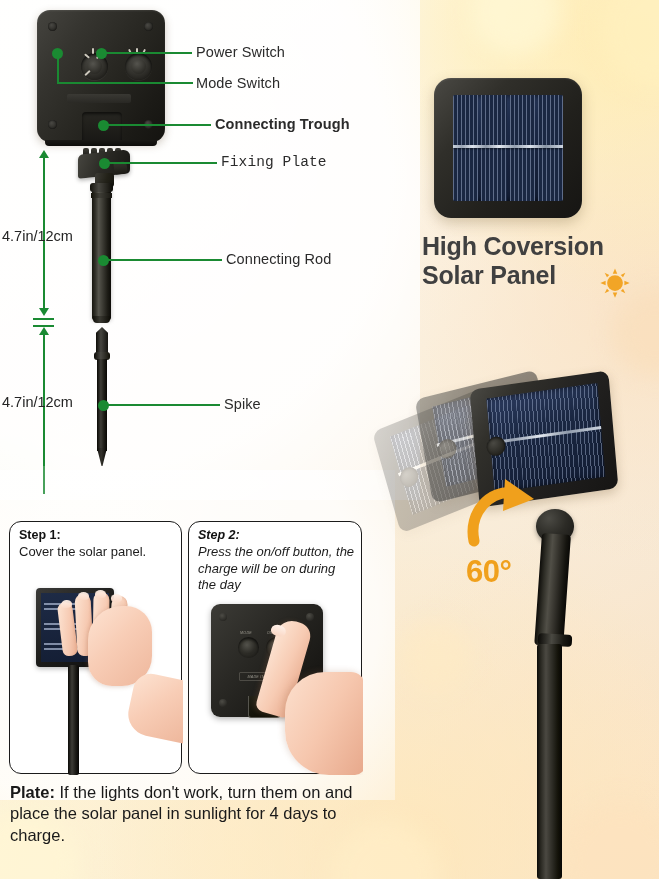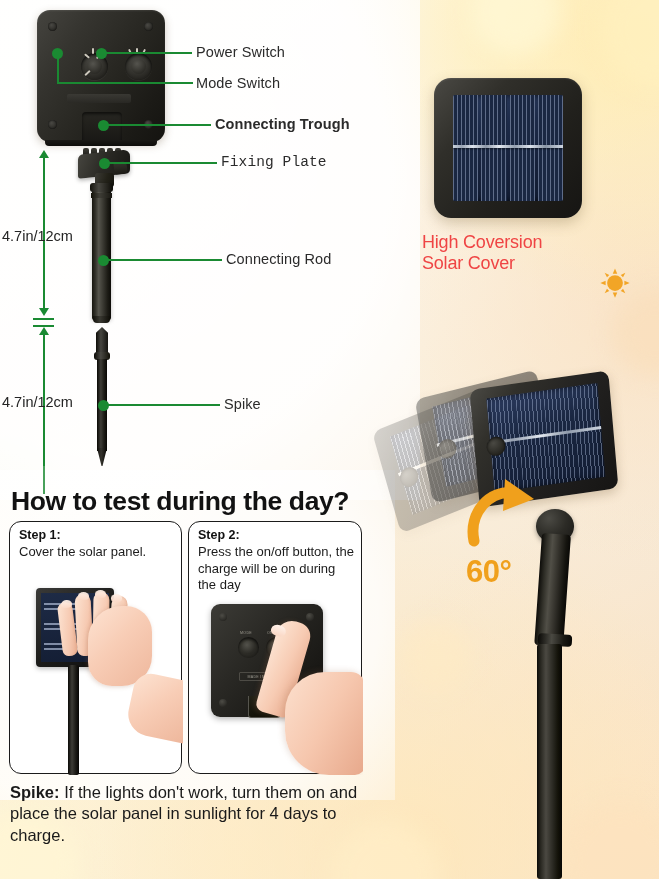--- a/index.html
+++ b/index.html
@@ -238,7 +238,7 @@
   }
   #hero-heading {
     position: absolute; left: 422px; top: 232px; width: 232px;
-    font-size: 18px; font-weight: normal; color: #ef4444;
+    font-size: 25px; font-weight: bold; color: #404040;
     line-height: 1.16; letter-spacing: -.2px;
   }
   #sun-icon { position: absolute; left: 600px; top: 268px; width: 30px; height: 30px; }

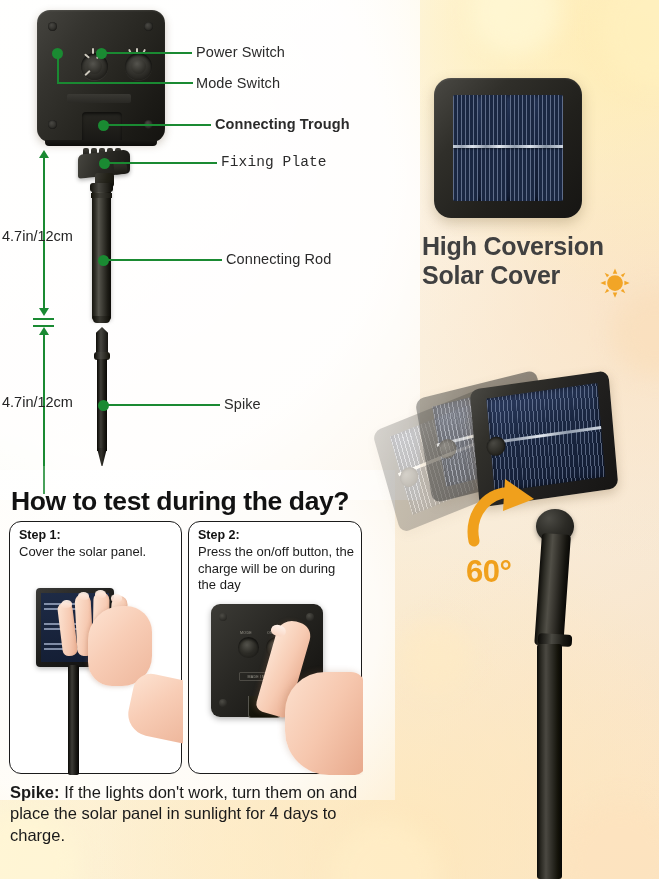--- a/index.html
+++ b/index.html
@@ -580,7 +580,7 @@
 
   <div id="hero-heading">
     <div>High Coversion</div>
-    <div>Solar Cover</div>
+    <div>Solar Panel</div>
   </div>
 
   <div id="sun-icon">

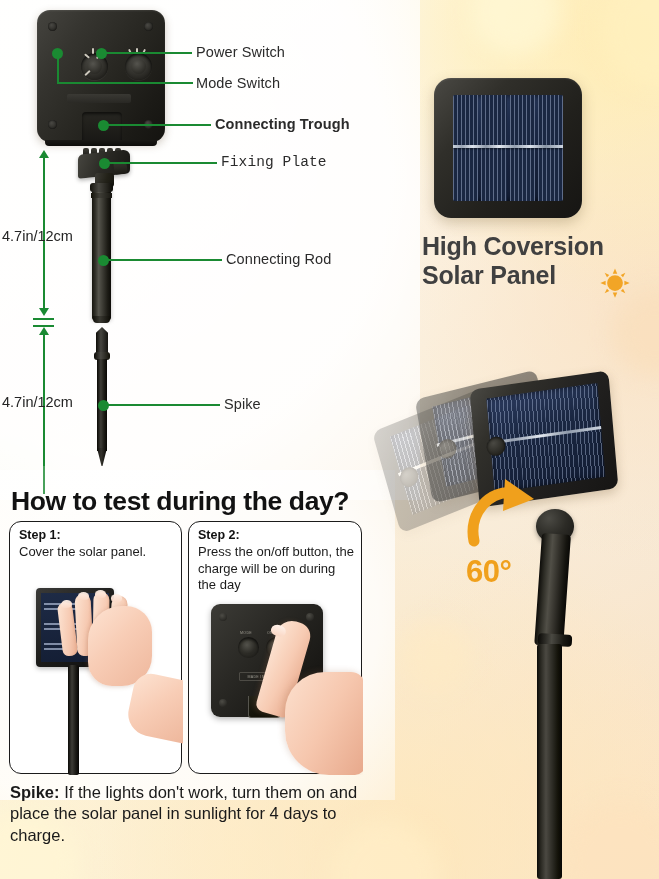--- a/index.html
+++ b/index.html
@@ -655,7 +655,6 @@
     <div id="lower-pole"></div>
   </div>
 
-  <div id="howto-title">How to test during the day?</div>
 
   <div class="step-card" id="step-card-1">
     <div class="step-head">Step 1:</div>

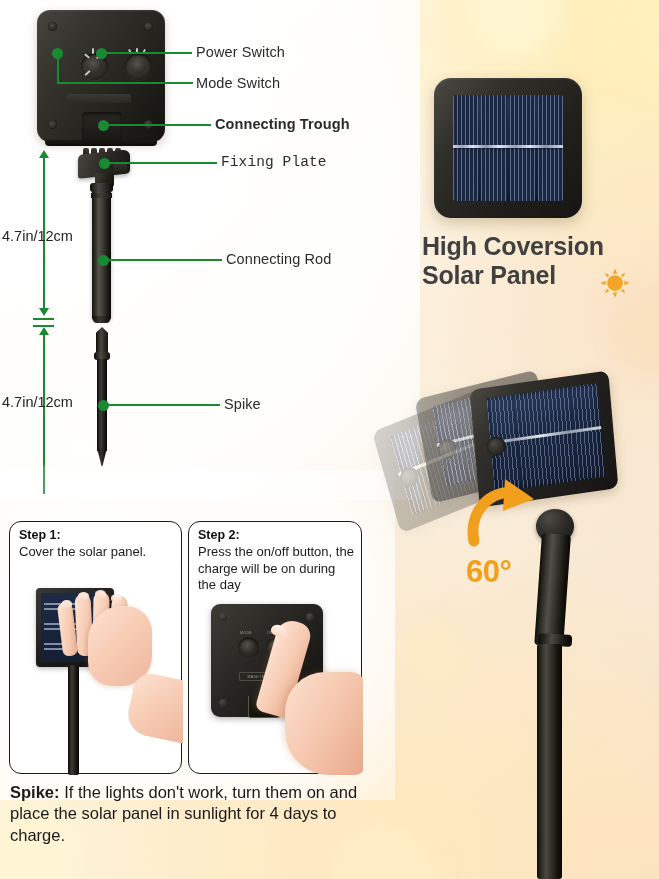--- a/index.html
+++ b/index.html
@@ -256,7 +256,7 @@
     border-radius: 12px;
   }
   #step-card-1 { left: 9px;   top: 521px; width: 173px; height: 253px; }
-  #step-card-2 { left: 188px; top: 521px; width: 174px; height: 253px; }
+  #step-card-2 { left: 188px; top: 521px; width: 174px; height: 253px; font-style: italic; }
   .step-head {
     position: absolute; left: 9px; top: 6px;
     font-size: 12.5px; font-weight: bold; color: #121212;

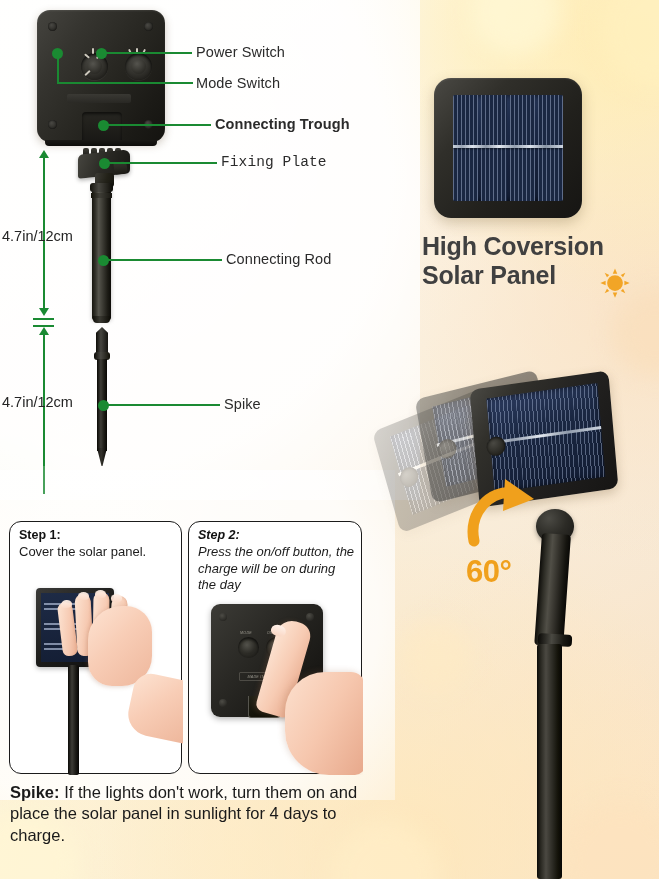--- a/index.html
+++ b/index.html
@@ -723,7 +723,7 @@
   </div>
 
   <div id="tips">
-    <span class="lbl">Spike:</span>
+    <span class="lbl">Plate:</span>
     <span class="body">If the lights don't work, turn them on and place the solar panel in sunlight for 4 days to charge.</span>
   </div>
 

